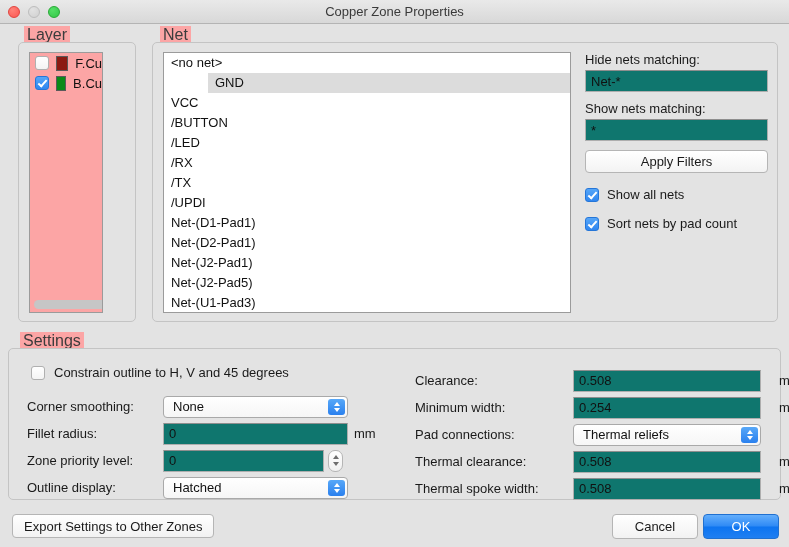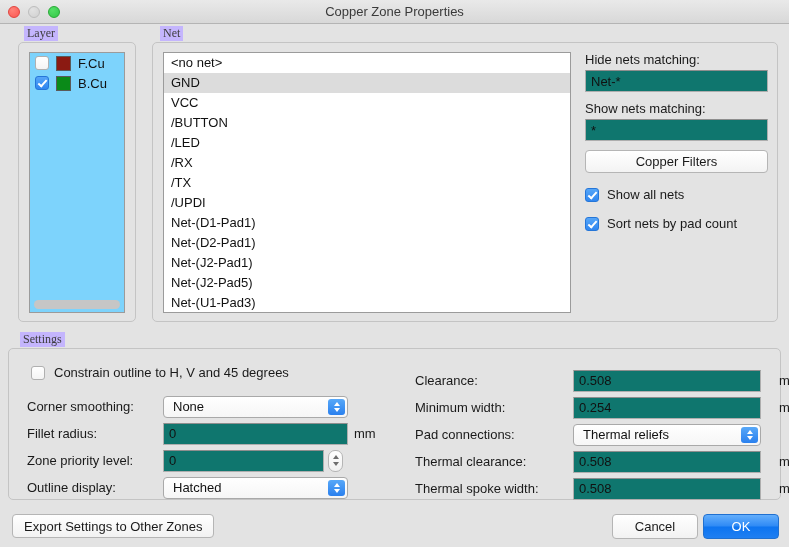--- a/index.html
+++ b/index.html
@@ -59,11 +59,10 @@
   }
   .group-label {
     position: absolute;
-    font-size: 12px;
+    font-size: 16px;
     color: #3c3c3c;
-    background: #c4b5fd;
+    background: #fca5a5;
     padding: 0 3px;
-    font-family: Liberation Serif, serif;
   }
 
   

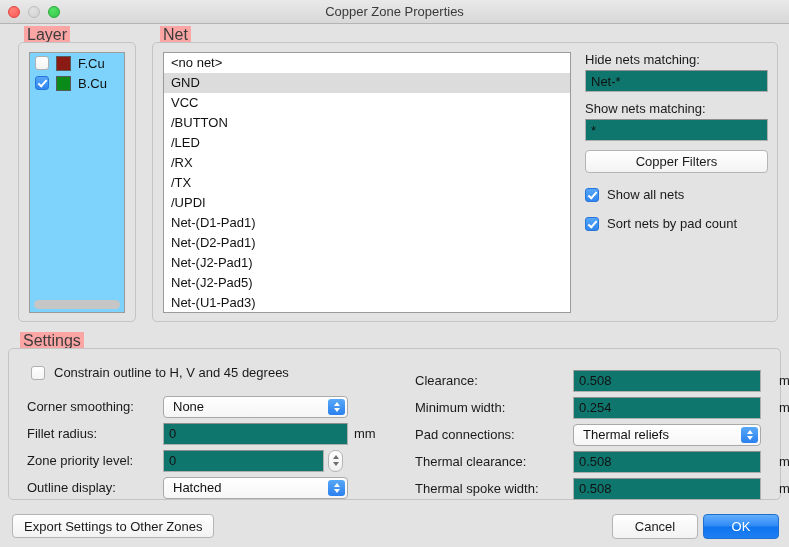--- a/index.html
+++ b/index.html
@@ -71,8 +71,8 @@
   .layer-list {
     position: absolute;
     left: 10px; top: 9px;
-    width: 96px; height: 261px;
-    background: #7dd3fc;
+    width: 74px; height: 261px;
+    background: #fca5a5;
     border: 1px solid #9b9b9b;
     box-sizing: border-box;
     overflow: hidden;

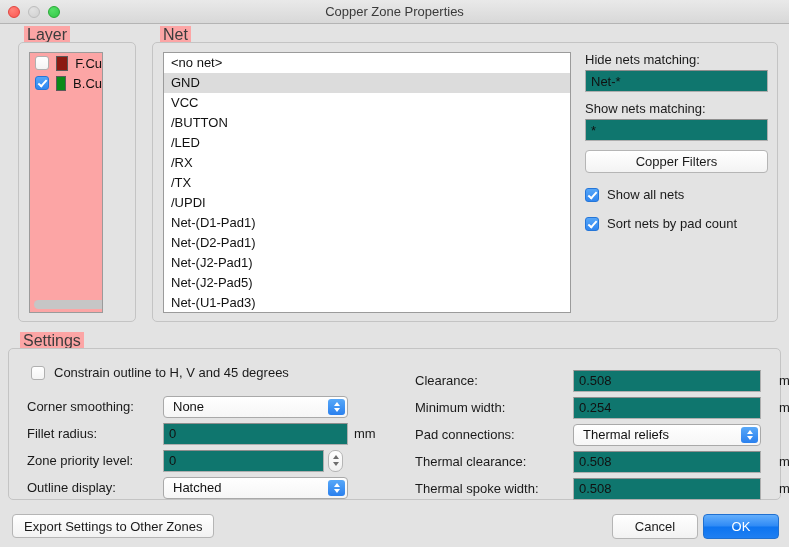--- a/index.html
+++ b/index.html
@@ -144,7 +144,7 @@
     color: #111;
     white-space: nowrap;
   }
-  .net-row.selected { background: #dcdcdc; }
+  .net-row.selected { background: #dcdcdc; margin-left: 44px; }
 
   
   .filter-col {

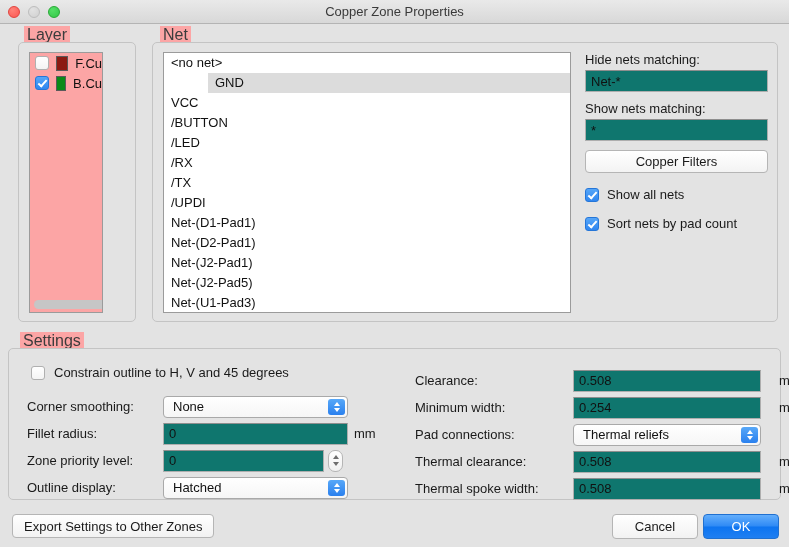--- a/index.html
+++ b/index.html
@@ -394,7 +394,7 @@
     <div class="filter-label">Show nets matching:</div>
     <input class="textfield" type="text" value="*" style="">
     <div class="gap"></div>
-    <button class="btn">Copper Filters</button>
+    <button class="btn">Apply Filters</button>
 
     <div class="check-line">
       <div class="cbox checked"></div>

